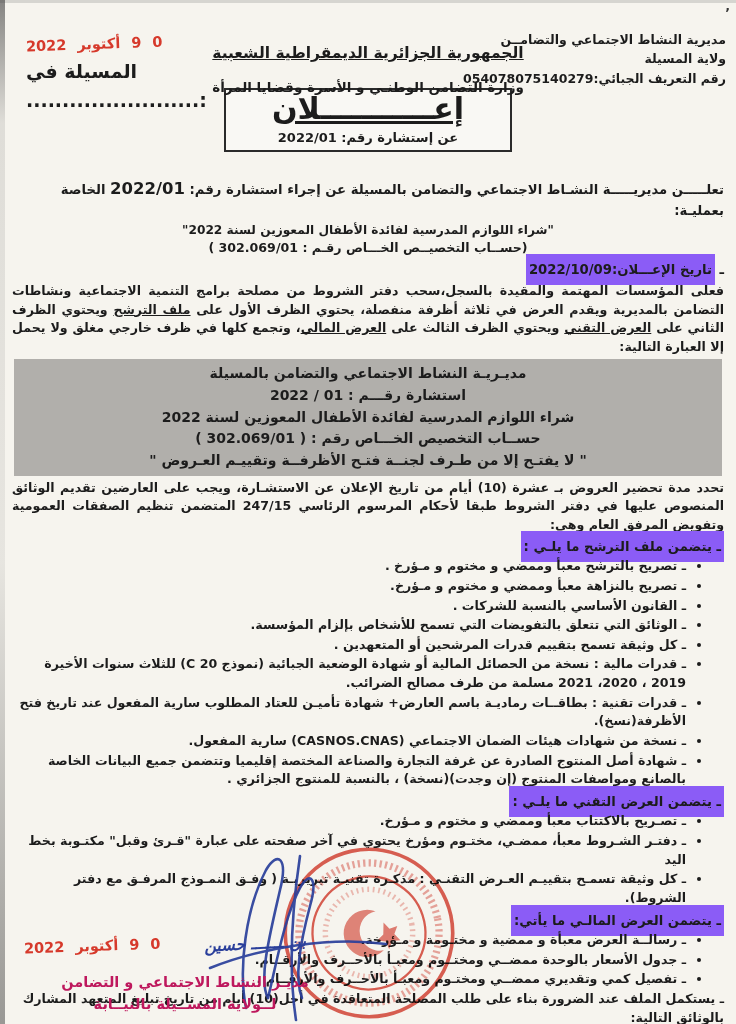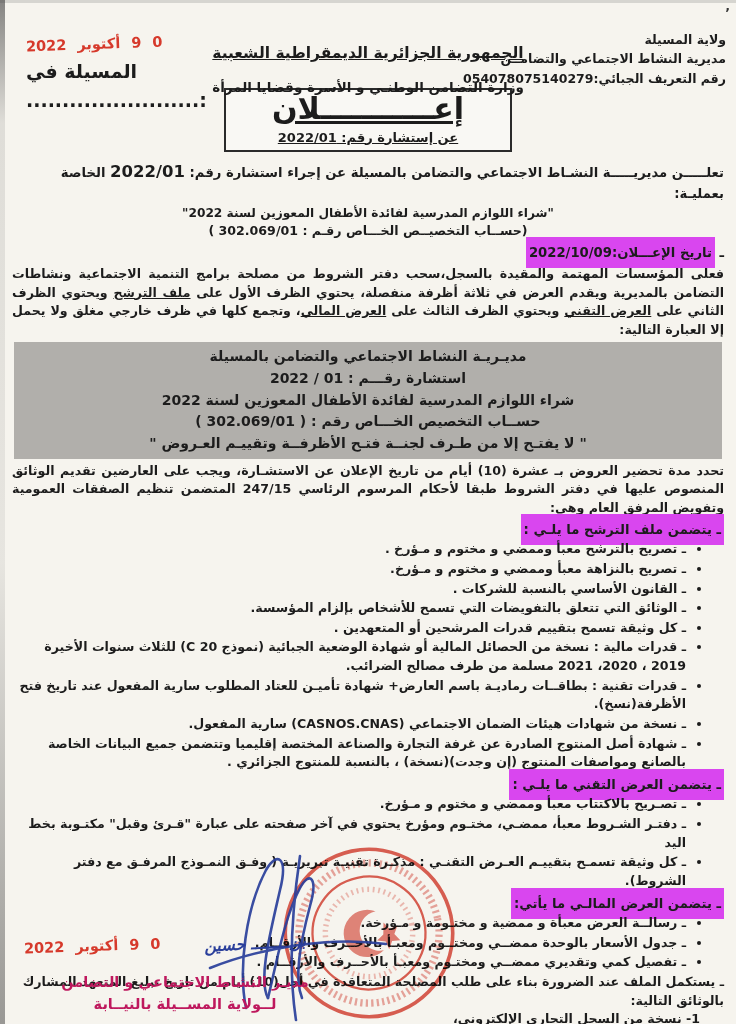--- a/index.html
+++ b/index.html
@@ -68,8 +68,8 @@
     <div class="ministry">وزارة التضامن الوطنـي و الأسرة وقضايا المرأة</div>
   </div>
   <div class="hdr-right">
+    <div>مديرية النشاط الاجتماعي والتضامــن</div>
     <div>ولاية المسيلة</div>
-    <div>مديرية النشاط الاجتماعي والتضامــن</div>
     <div><span>رقم التعريف الجبائي:</span><span>054078075140279</span></div>
   </div>
   <div class="hdr-left">

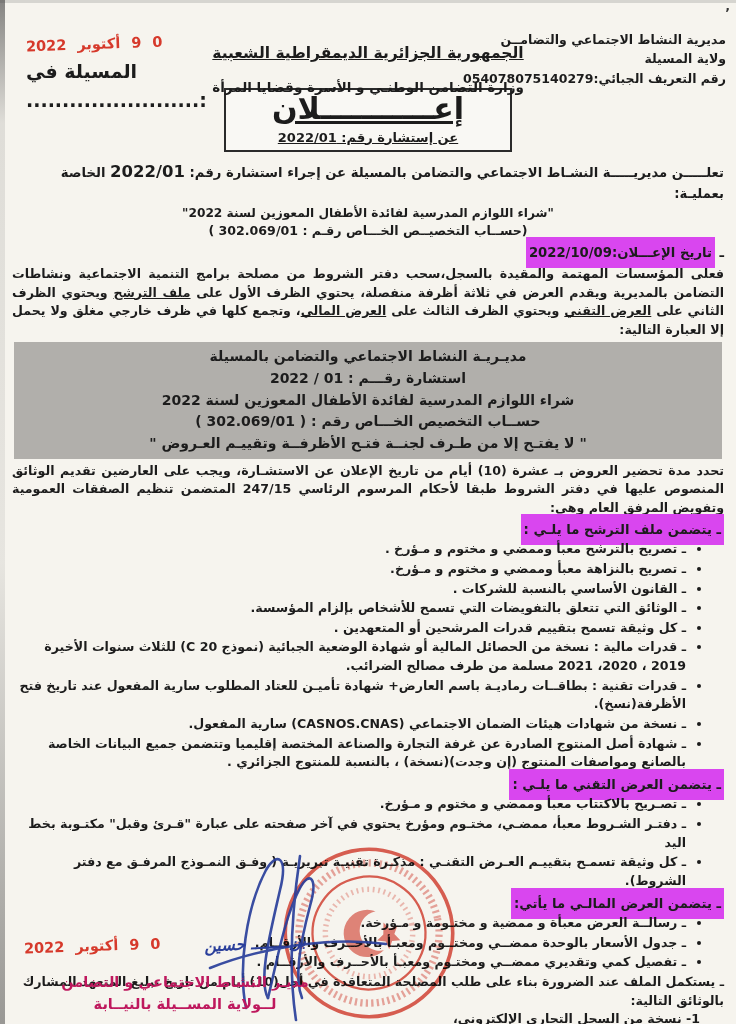--- a/index.html
+++ b/index.html
@@ -23,7 +23,7 @@
   .stamp-date{color:#d6392b;font-weight:bold;font-size:14.5px;letter-spacing:1.5px;word-spacing:6px;transform:rotate(-2deg);display:inline-block;}
   .place-line{font-size:19px;font-weight:bold;margin-top:2px;text-align:left;}
 
-  .ann-box{margin:88px auto 0;width:268px;border:2px solid #2a2a2a;text-align:center;padding:2px 8px 3px;background:rgba(255,255,255,.35);text-decoration:underline;}
+  .ann-box{margin:88px auto 17px;width:268px;border:2px solid #2a2a2a;text-align:center;padding:2px 8px 3px;background:rgba(255,255,255,.35);}
   .ann-title{font-size:30px;font-weight:bold;text-decoration:underline;line-height:1.15;}
   .ann-sub{font-size:13px;font-weight:bold;margin-top:1px;}
 

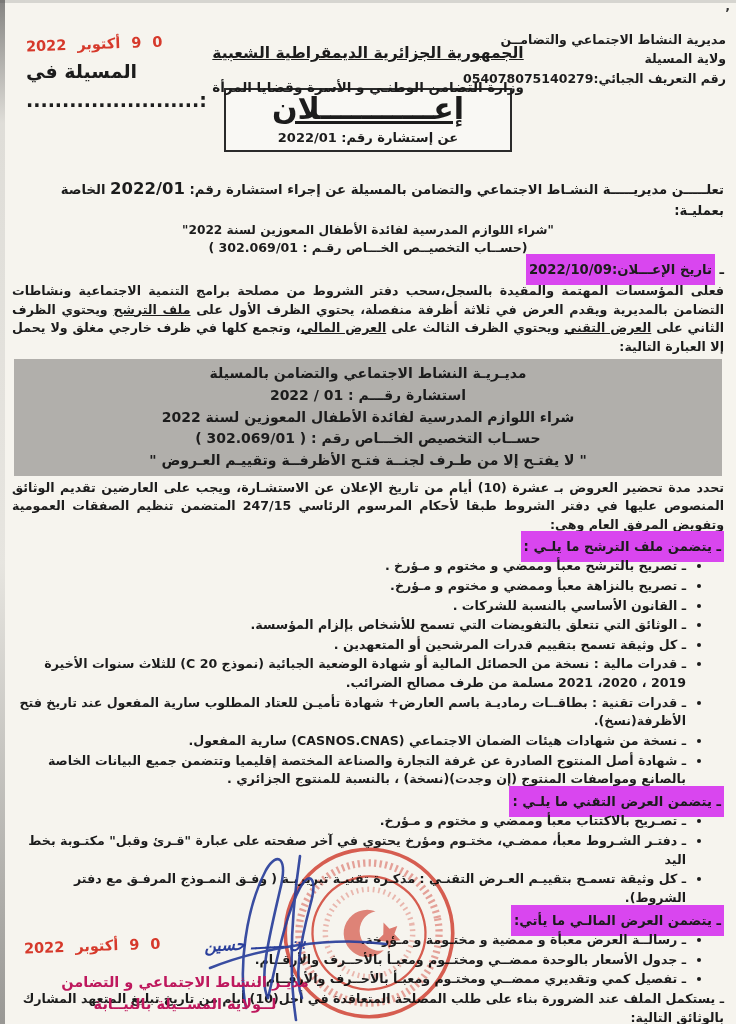--- a/index.html
+++ b/index.html
@@ -30,7 +30,7 @@
   .content{padding:5px 12px 0 12px;}
   .b{font-weight:bold;}
   .u{text-decoration:underline;}
-  .hl{background:#d946ef;padding:8px 3px;}
+  .hl{background:#8b5cf6;padding:8px 3px;}
   .center{text-align:center;}
   .intro{font-size:13.2px;font-weight:bold;margin-top:3px;}
   .intro .big-num{font-size:16.5px;}

